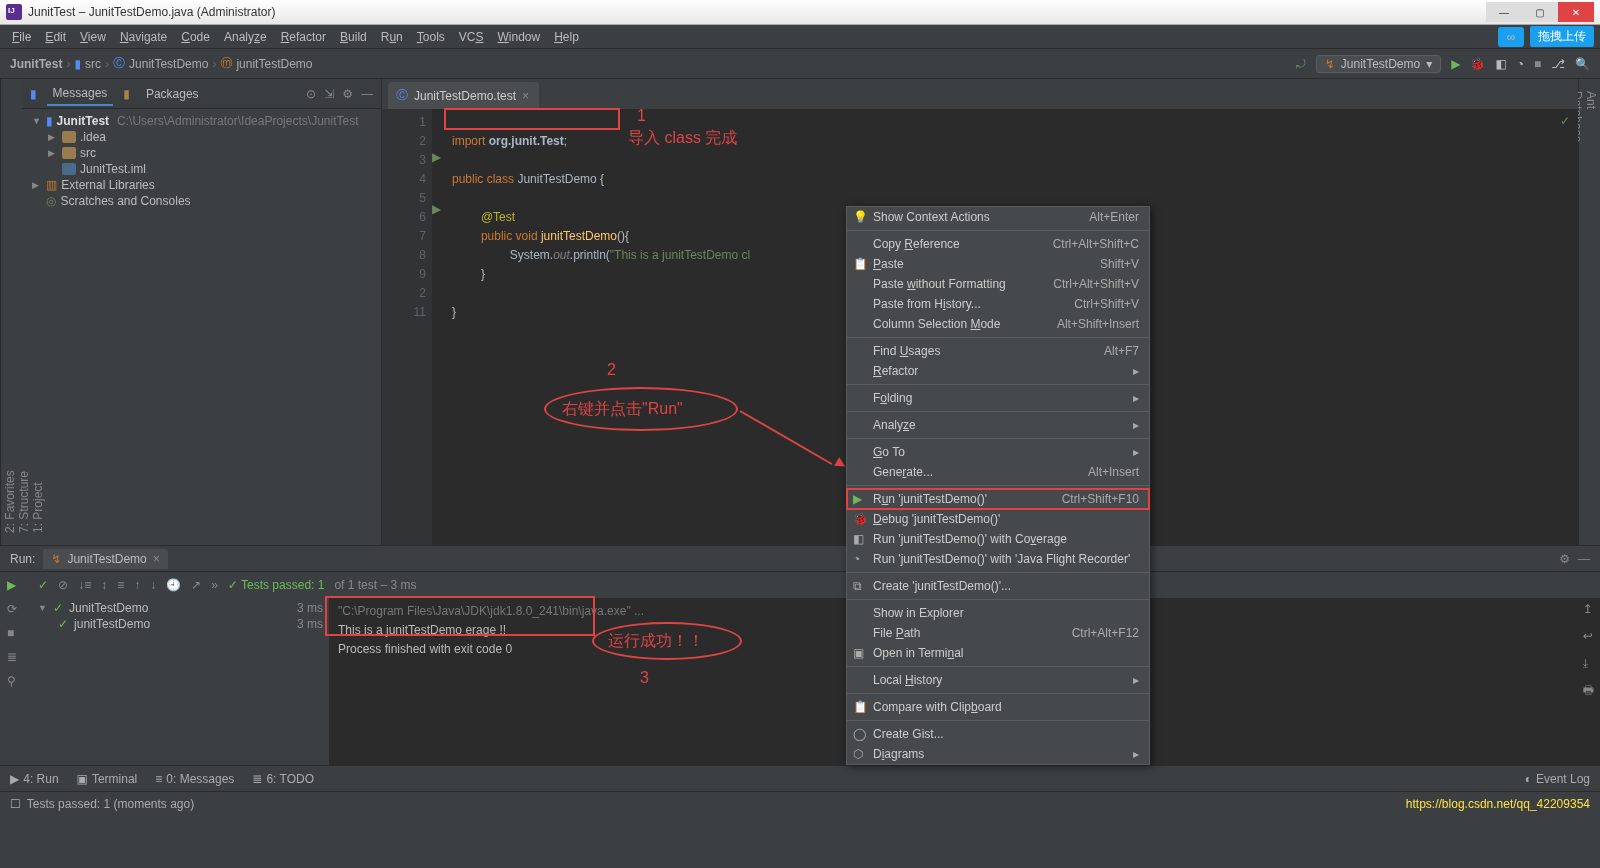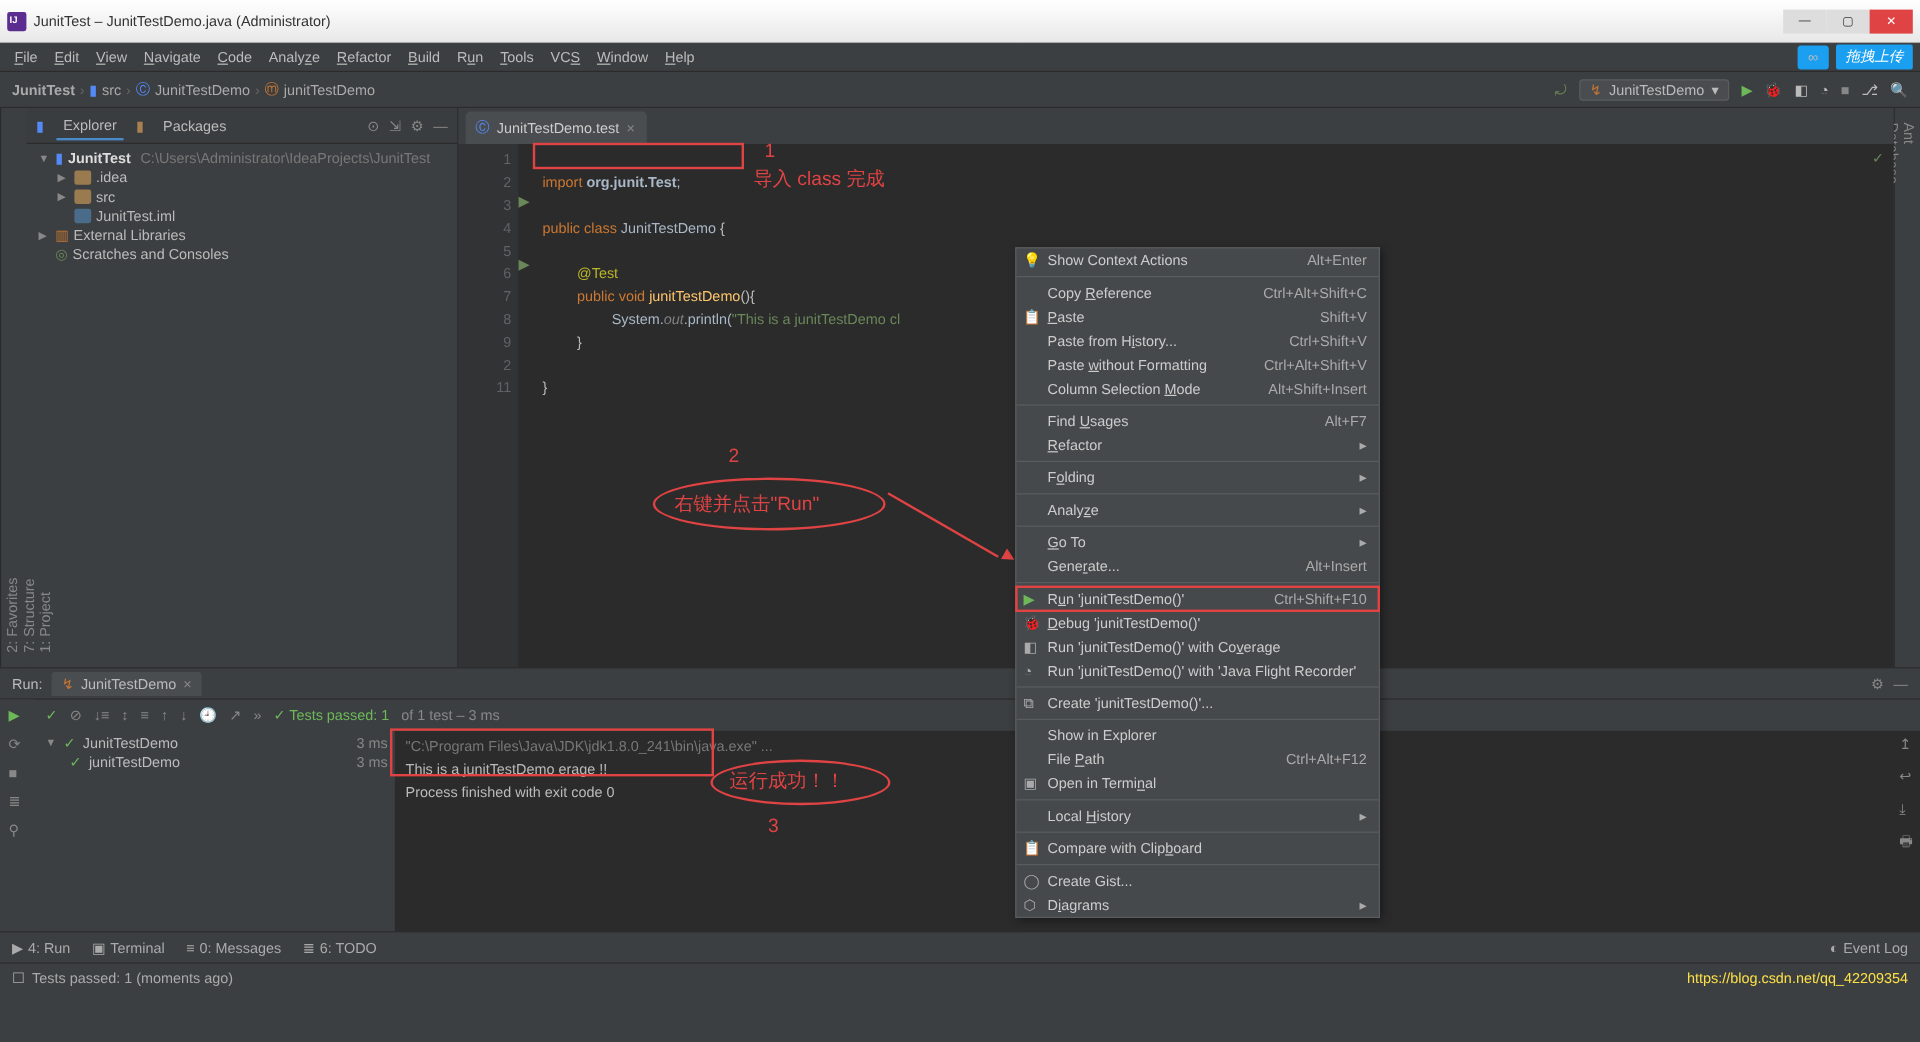--- a/index.html
+++ b/index.html
@@ -6,7 +6,7 @@
 body { background: #3c3f41; color: #bbb; overflow: hidden; width: 1600px; height: 868px; position: relative; }
 
 
-.titlebar { height: 36px; background: linear-gradient(#fff,#e8e8e8); display: flex; align-items: center; padding: 0 6px; color: #333; border-bottom:1px solid #aaa;}
+.titlebar { height: 25px; background: linear-gradient(#fff,#e8e8e8); display: flex; align-items: center; padding: 0 6px; color: #333; border-bottom:1px solid #aaa;}
 .titlebar .logo { width:16px; height:16px; background:#5c2d91; display:inline-block; margin-right:6px; border-radius:2px; position:relative;}
 .titlebar .logo::after{content:"IJ"; color:#fff; font-size:8px; font-weight:bold; position:absolute; left:2px; top:2px;}
 .titlebar .wbtns { margin-left:auto; display:flex; }

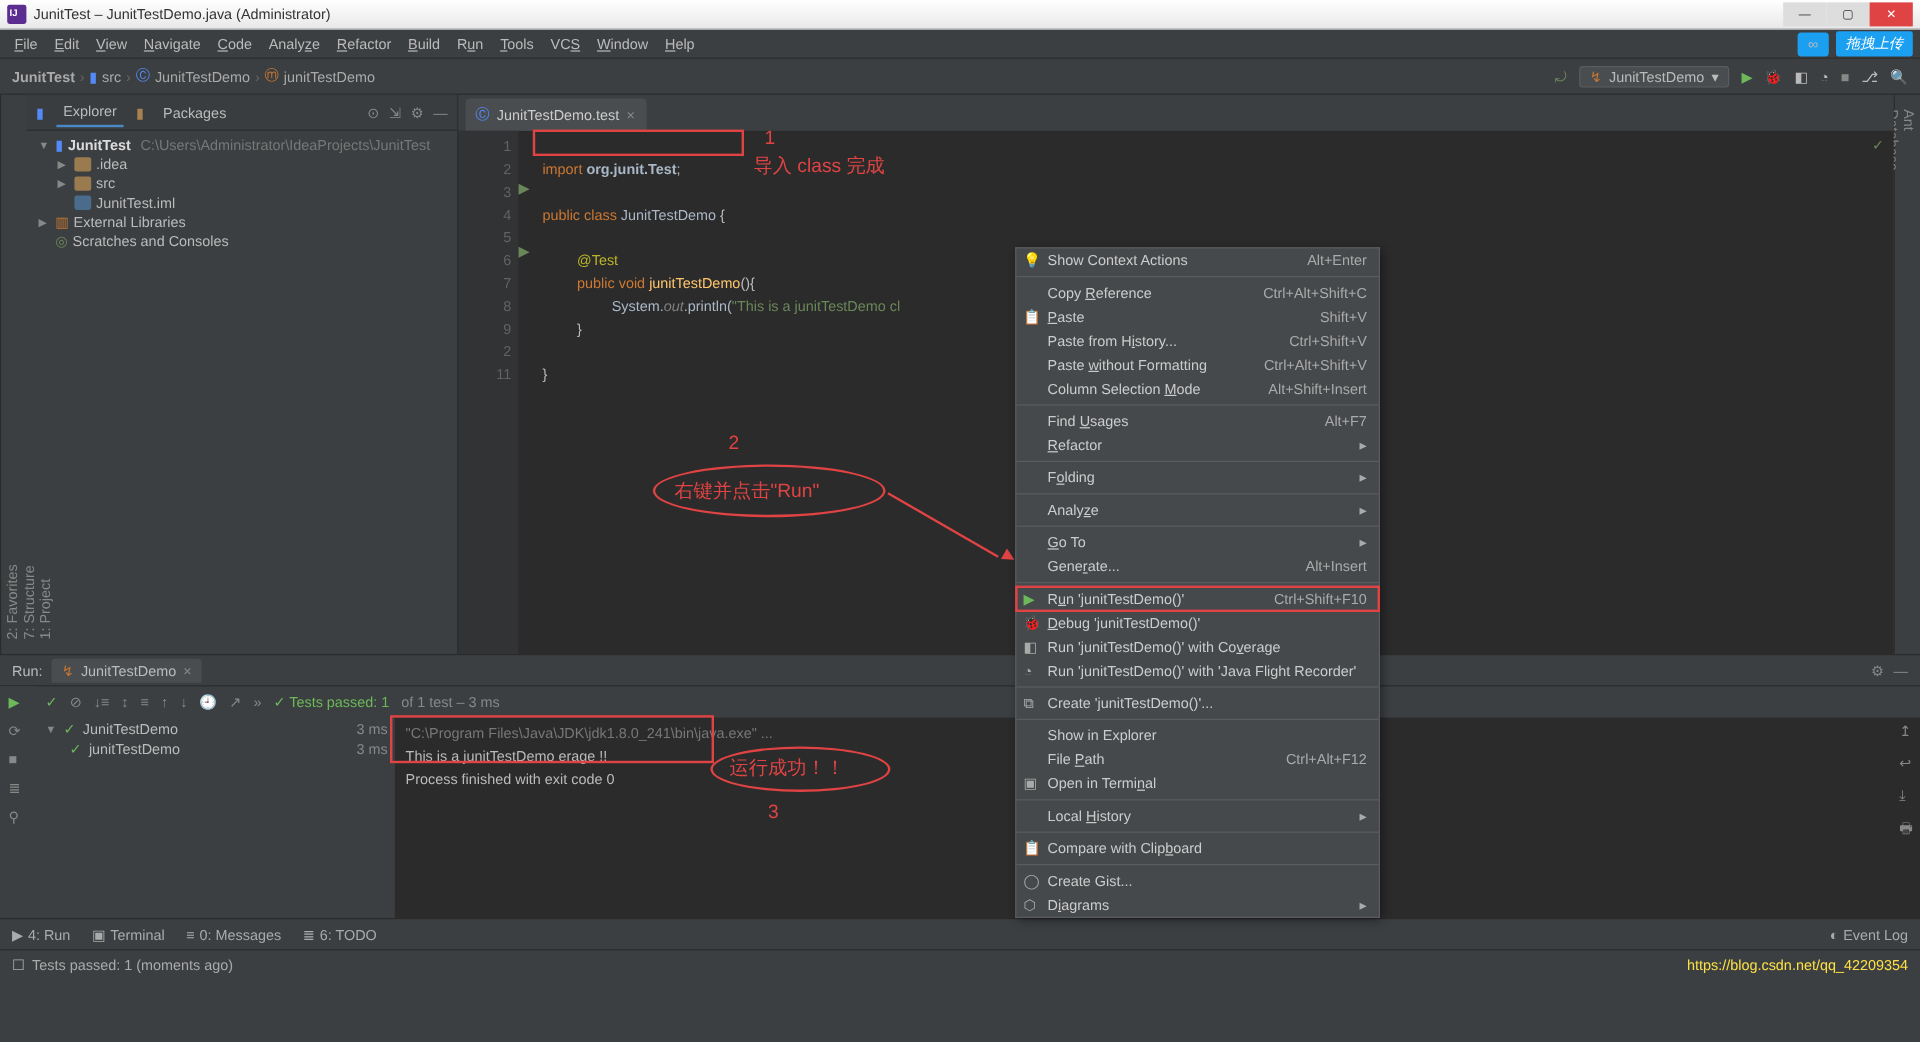--- a/index.html
+++ b/index.html
@@ -20,7 +20,7 @@
 .menubar .mitem { padding:2px 6px; color:#bbb; }
 .menubar .mitem u{text-decoration:underline;}
 .menubar .blueblob{ margin-left:auto; width:26px; height:20px; background:#1b9ff1; border-radius:3px; display:flex; align-items:center; justify-content:center;}
-.menubar .bluebtn{ background:#1b9ff1; color:#fff; padding:2px 8px; border-radius:2px; margin-left:4px;font-style:italic;}
+.menubar .bluebtn{ background:#1b9ff1; color:#fff; padding:2px 8px; border-radius:2px; margin-left:4px;}
 
 
 .navrow { height:30px; background:#3c3f41; display:flex; align-items:center; padding:0 10px; border-bottom:1px solid #2b2b2b;}

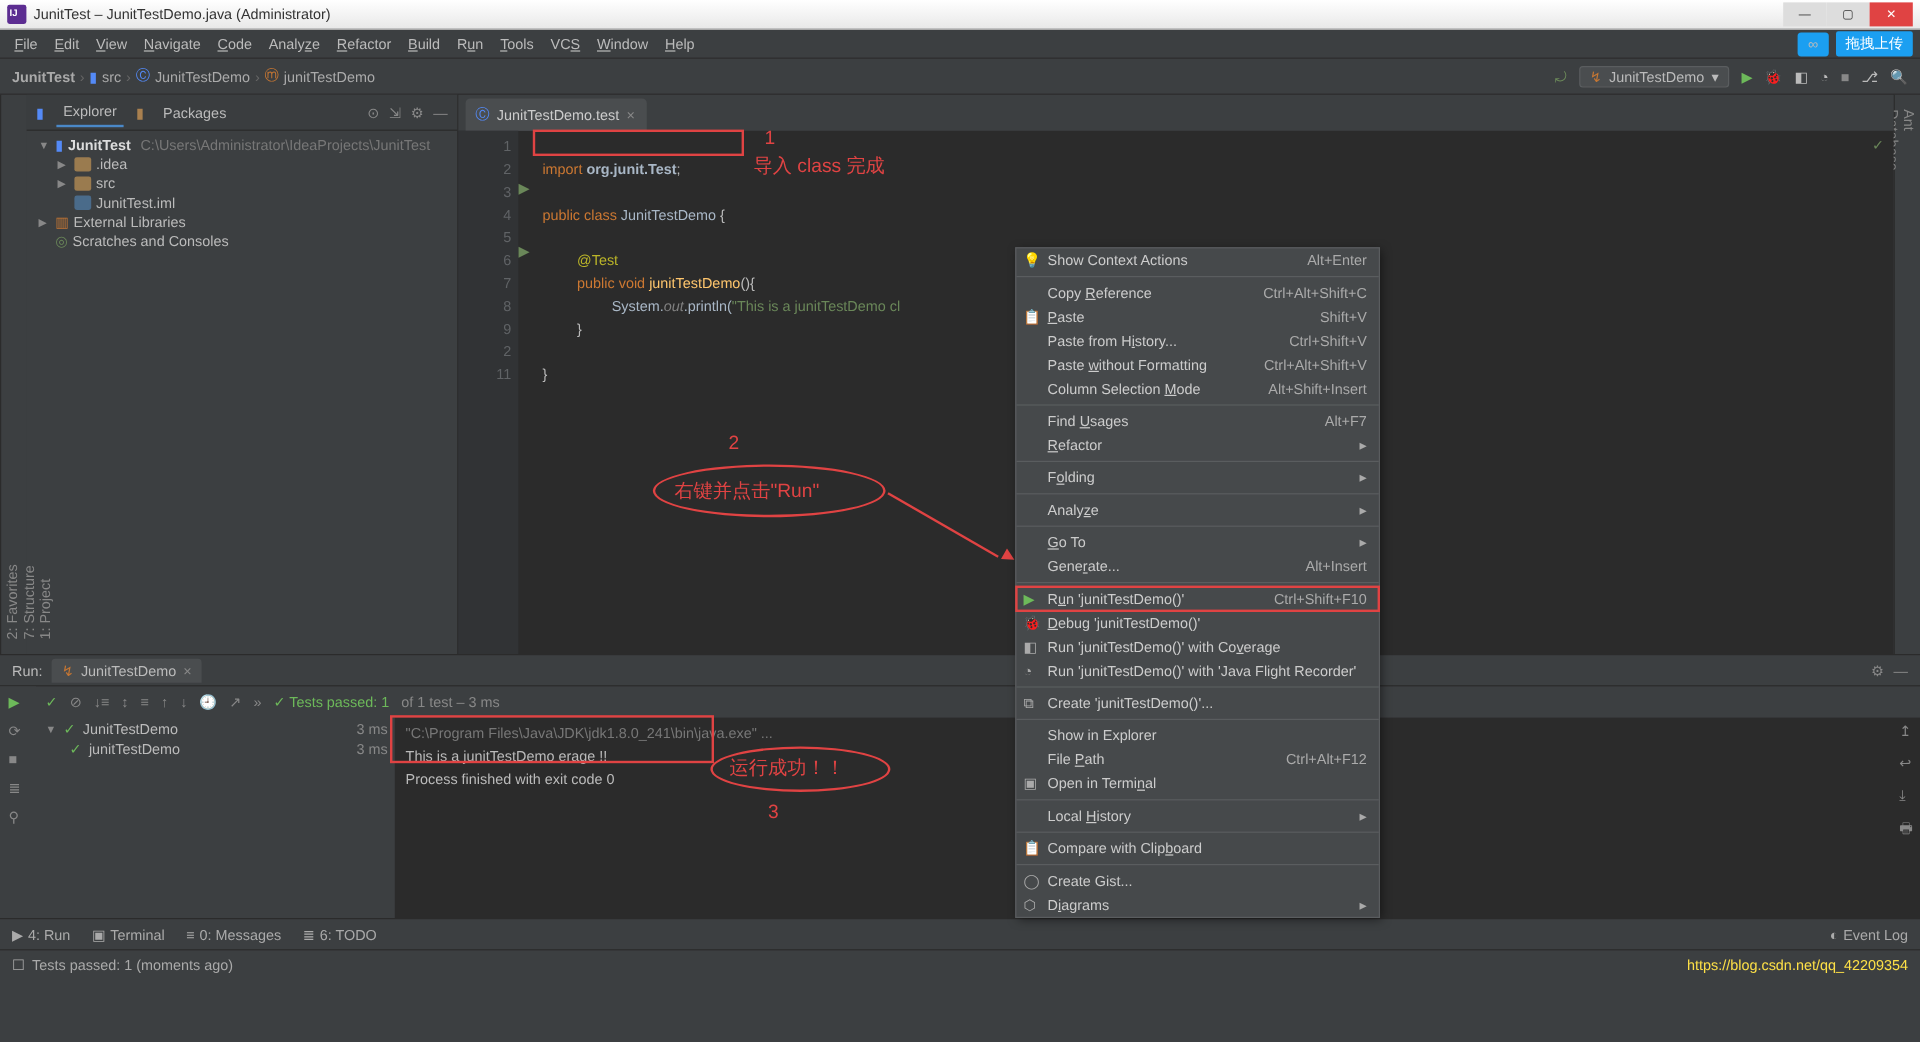--- a/index.html
+++ b/index.html
@@ -188,7 +188,7 @@
   <div class="projpanel">
     <div class="projheader">
       <span style="color:#548af7">▮</span>
-      <span class="tab active">Explorer</span>
+      <span class="tab active">Messages</span>
       <span style="color:#a9804f">▮</span>
       <span class="tab">Packages</span>
       <div class="ricons2">

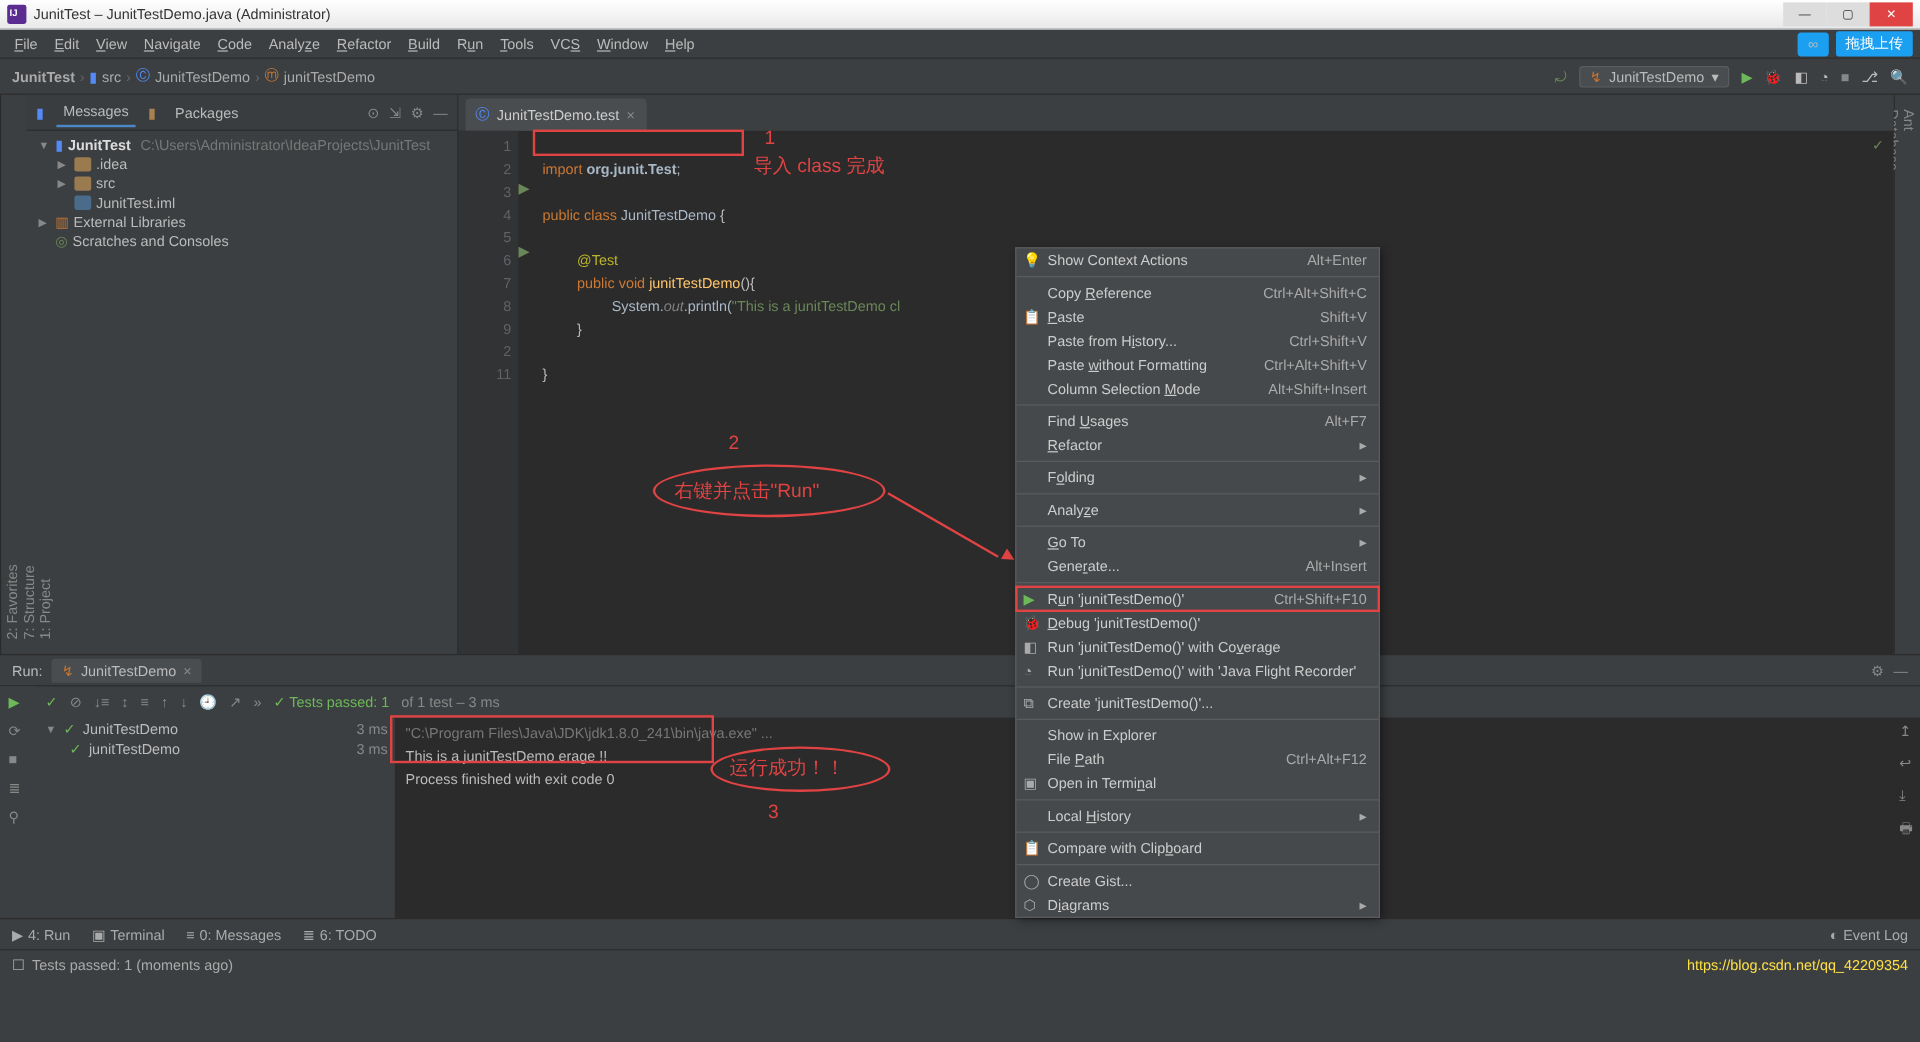--- a/index.html
+++ b/index.html
@@ -306,12 +306,12 @@
       <span class="sc">Shift+V</span>
     </div>
     <div class="row">
+      <span>Paste <u>w</u>ithout Formatting</span>
+      <span class="sc">Ctrl+Alt+Shift+V</span>
+    </div>
+    <div class="row">
       <span>Paste from H<u>i</u>story...</span>
       <span class="sc">Ctrl+Shift+V</span>
-    </div>
-    <div class="row">
-      <span>Paste <u>w</u>ithout Formatting</span>
-      <span class="sc">Ctrl+Alt+Shift+V</span>
     </div>
     <div class="row">
       <span>Column Selection <u>M</u>ode</span>

